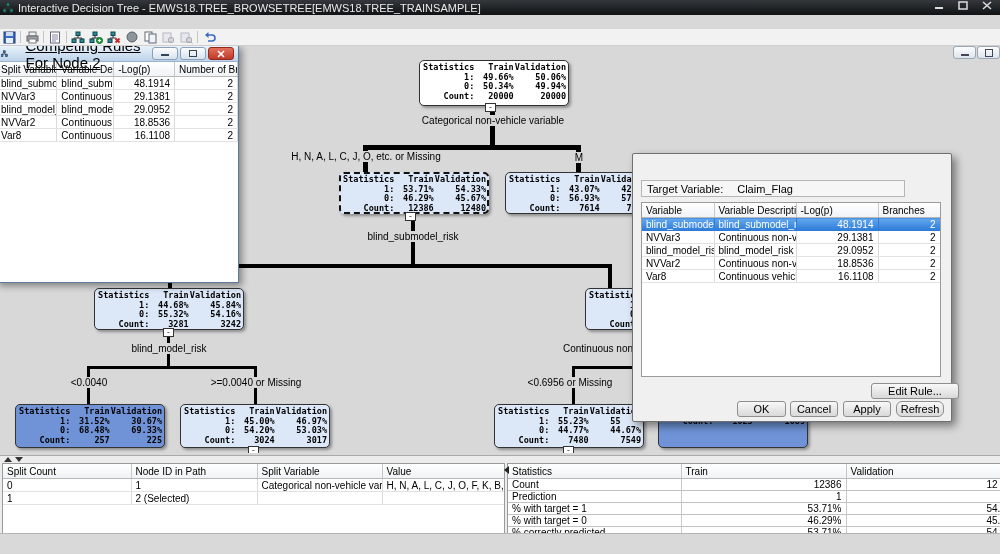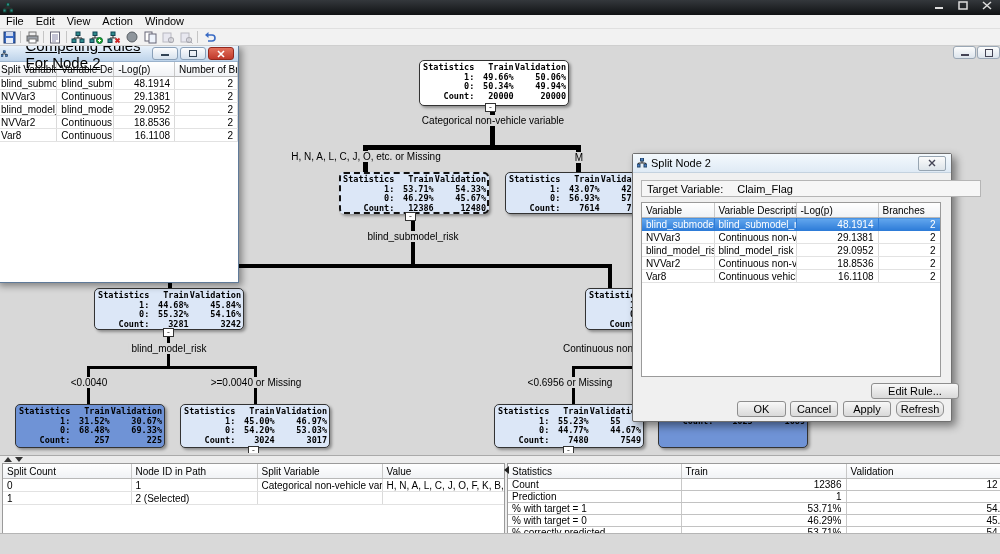--- a/index.html
+++ b/index.html
@@ -113,6 +113,7 @@
       <rect x="7" y="6" width="3" height="3" fill="#2e8b8b" stroke="#143"></rect>
       <path d="M5 3v2M1.5 6V5h7v1" stroke="#333" fill="none"></path>
     </svg>
+    <span class="ttext">Interactive Decision Tree - EMWS18.TREE_BROWSETREE[EMWS18.TREE_TRAINSAMPLE]</span>
     <div class="winbtns">
       <span>
           <svg width="10" height="9" viewBox="0 0 10 9">

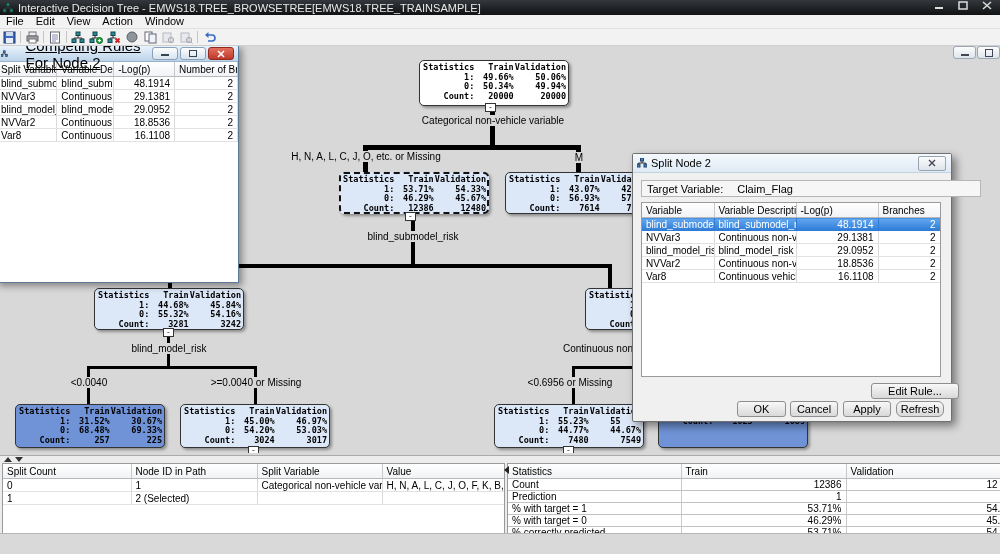--- a/index.html
+++ b/index.html
@@ -133,13 +133,6 @@
     </div>
   </div>
 
-  <div class="menubar">
-    <span>File</span>
-    <span>Edit</span>
-    <span>View</span>
-    <span>Action</span>
-    <span>Window</span>
-  </div>
 
   <div class="toolbar">
     <span class="tbtn">

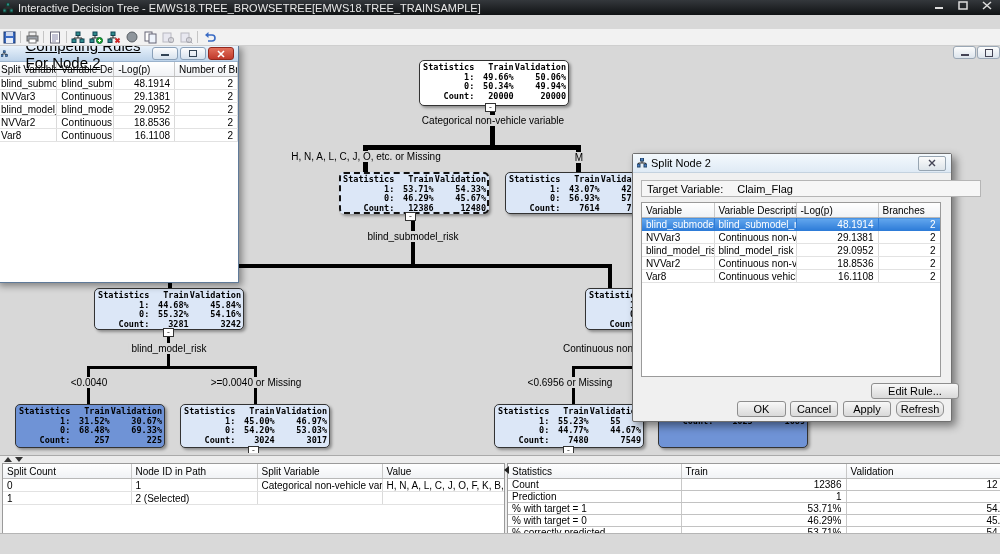--- a/index.html
+++ b/index.html
@@ -354,20 +354,6 @@
   </div>
 
   <div class="dialog">
-    <div class="dtitle">
-      <svg class="miniicon" viewBox="0 0 10 10">
-          <rect x="3.5" y="0" width="3" height="3" fill="#4a7ec4" stroke="#246"></rect>
-          <rect x="0" y="6" width="3" height="3" fill="#4a7ec4" stroke="#246"></rect>
-          <rect x="7" y="6" width="3" height="3" fill="#4a7ec4" stroke="#246"></rect>
-          <path d="M5 3v2M1.5 6V5h7v1" stroke="#333" fill="none"></path>
-        </svg>
-      <span class="ttext">Split Node 2</span>
-      <span class="dclose">
-          <svg width="8" height="8">
-            <path d="M1 1l6 6M7 1l-6 6" stroke="#445" stroke-width="1.4"></path>
-          </svg>
-        </span>
-    </div>
     <div class="targetrow">
       <span class="lab">Target Variable:</span>
       <span class="val">Claim_Flag</span>

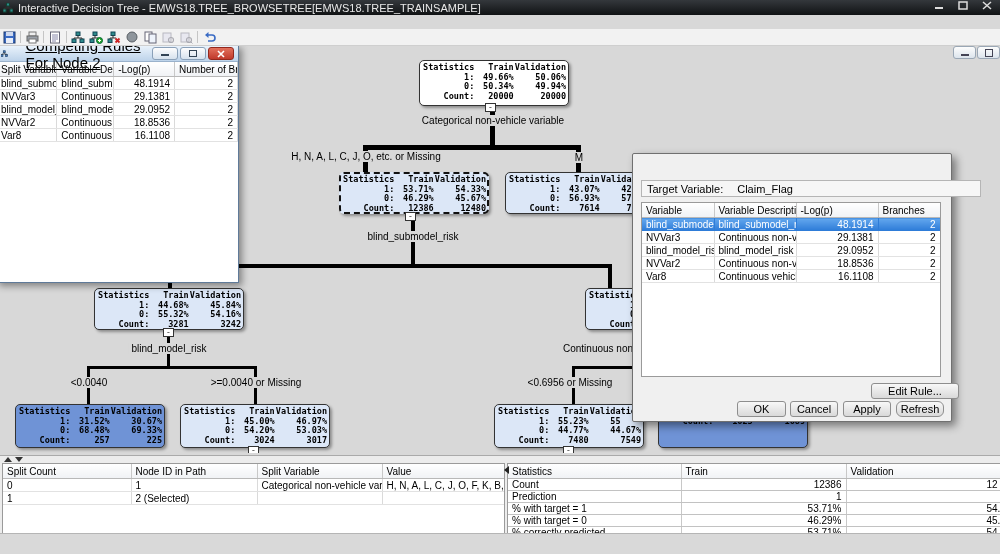--- a/index.html
+++ b/index.html
@@ -70,7 +70,7 @@
   .dclose{margin-left:auto;margin-right:5px;width:26px;height:13px;border:1px solid #97a5b2;
     border-radius:2px;background:linear-gradient(#fbfbfb,#dde4ea);
     display:flex;align-items:center;justify-content:center;}
-  .targetrow{position:absolute;left:8px;top:26px;width:340px;height:17px;box-sizing:border-box;
+  .targetrow{position:absolute;left:8px;top:26px;width:264px;height:17px;box-sizing:border-box;
     border:1px solid #b5b5b5;background:#f6f6f6;font-size:11px;display:flex;align-items:center;}
   .targetrow .lab{margin-left:5px;}
   .targetrow .val{margin-left:14px;}

